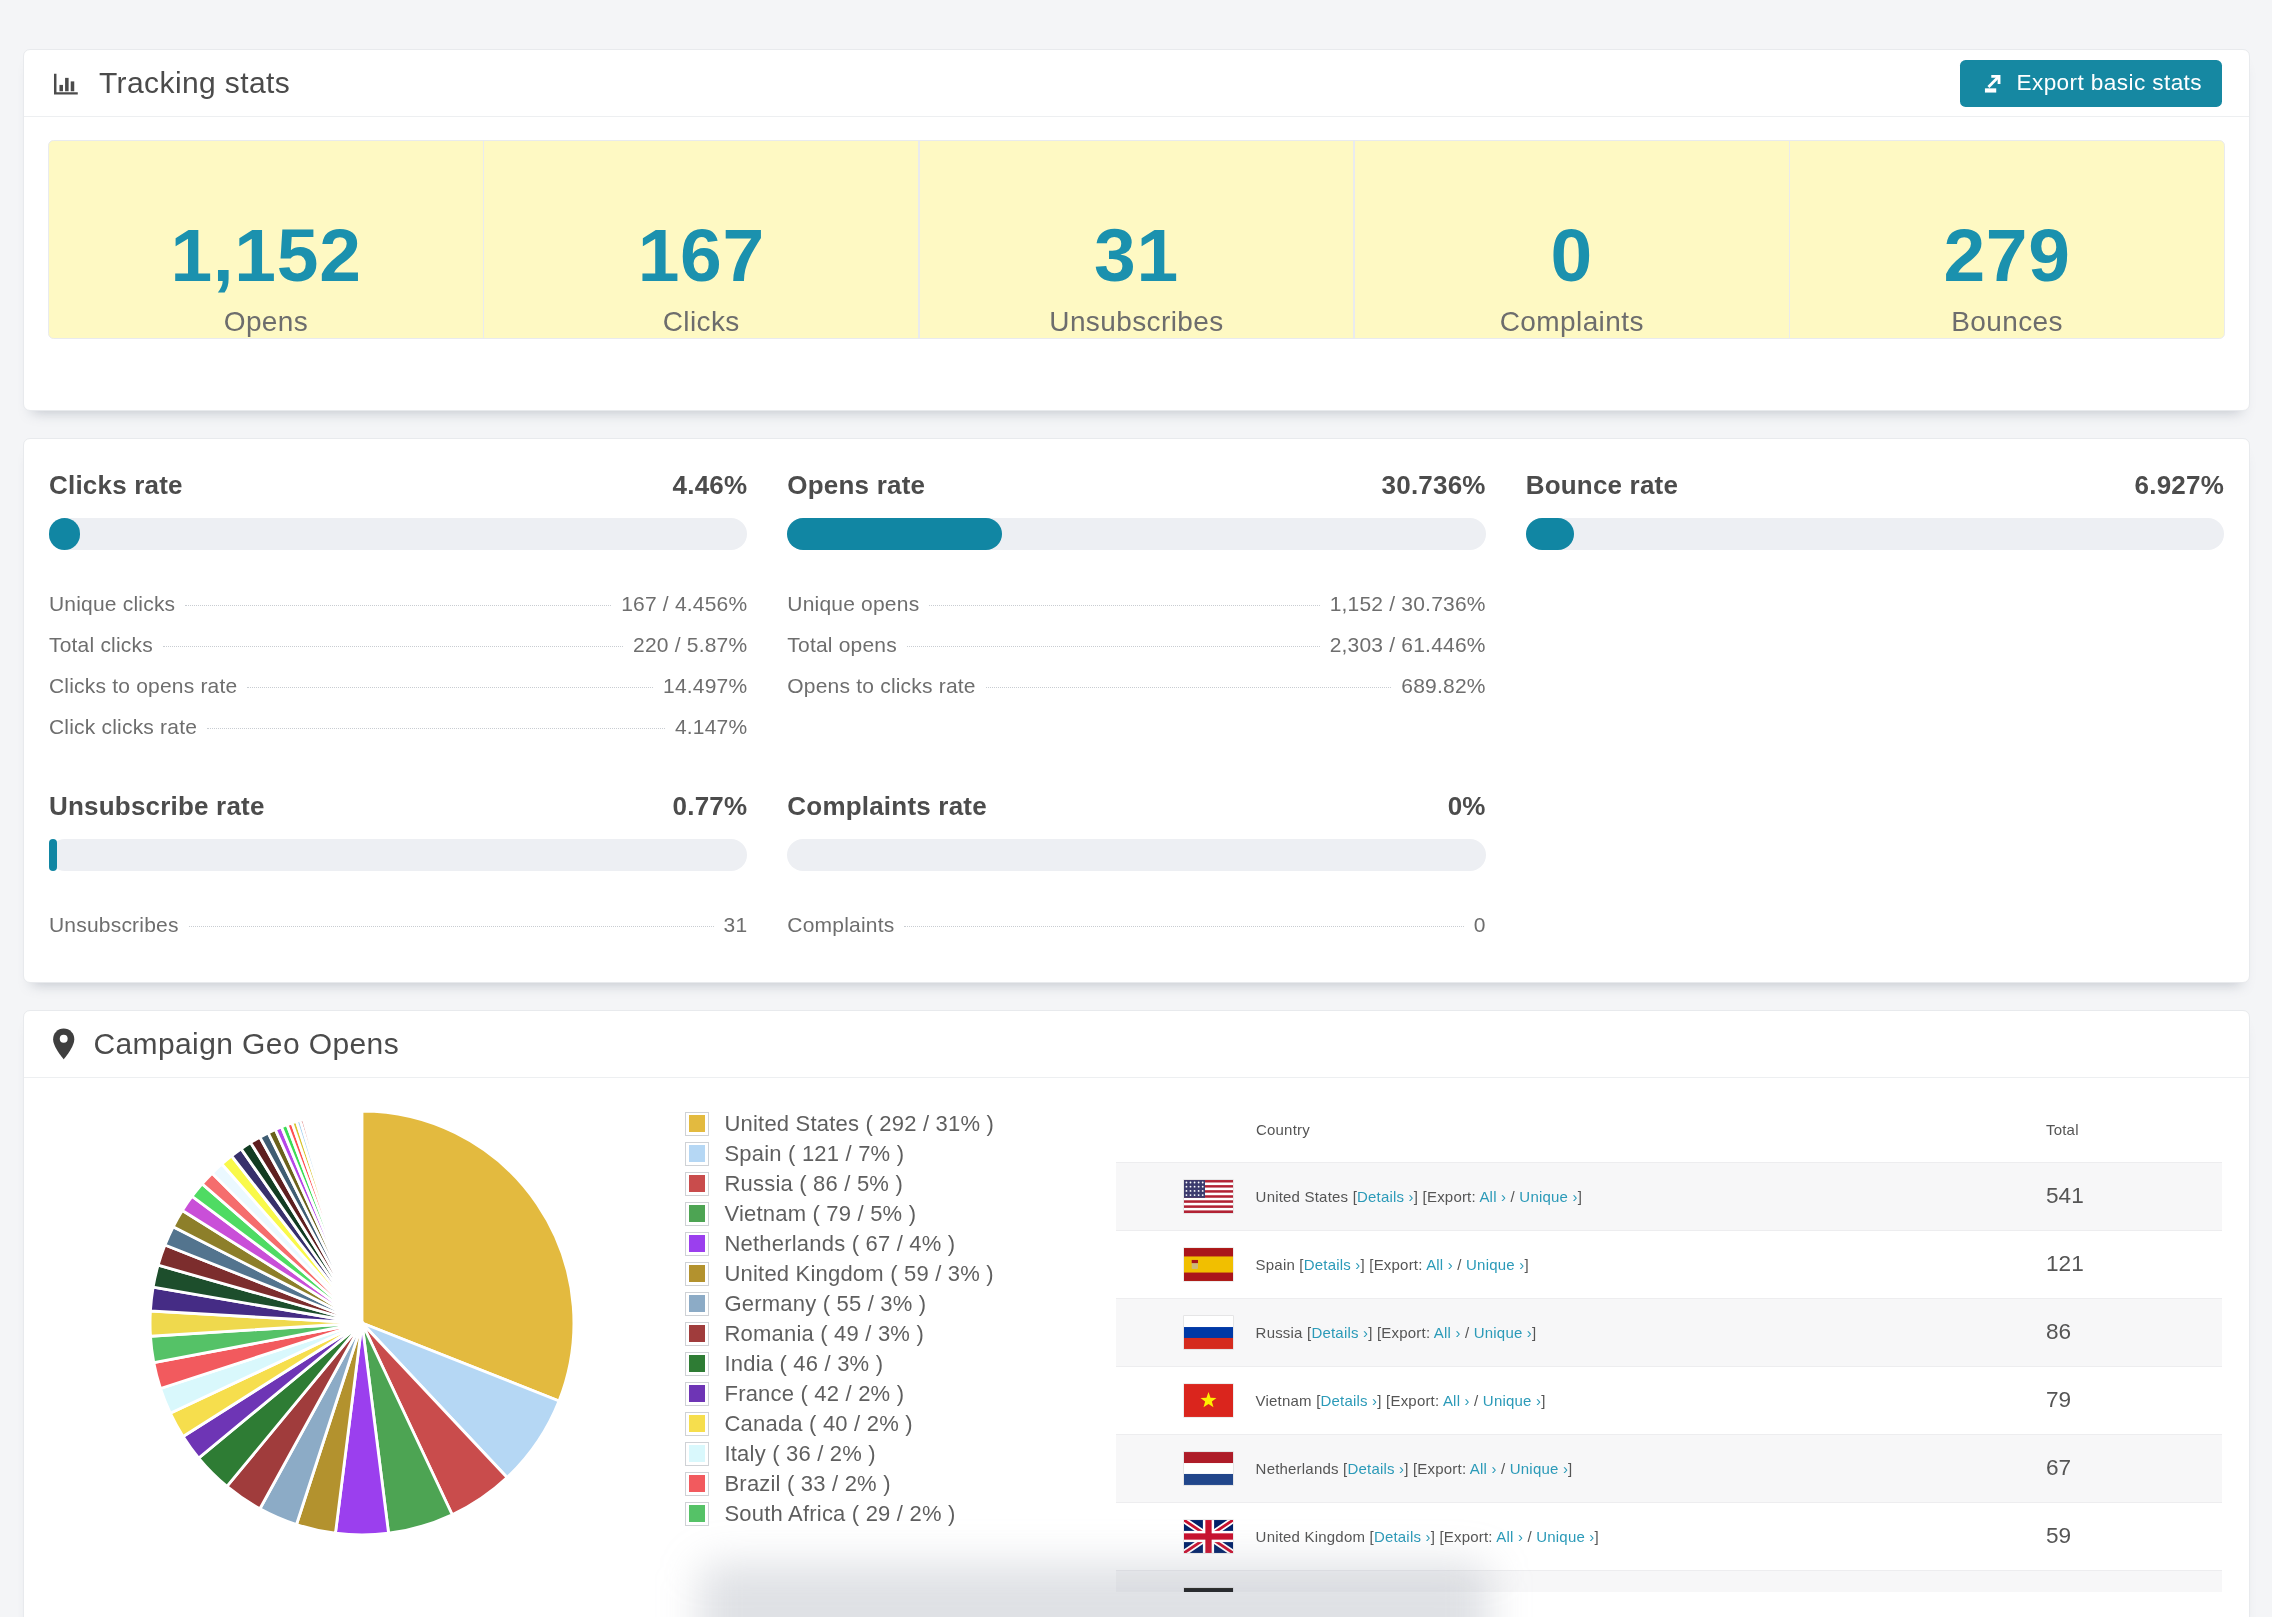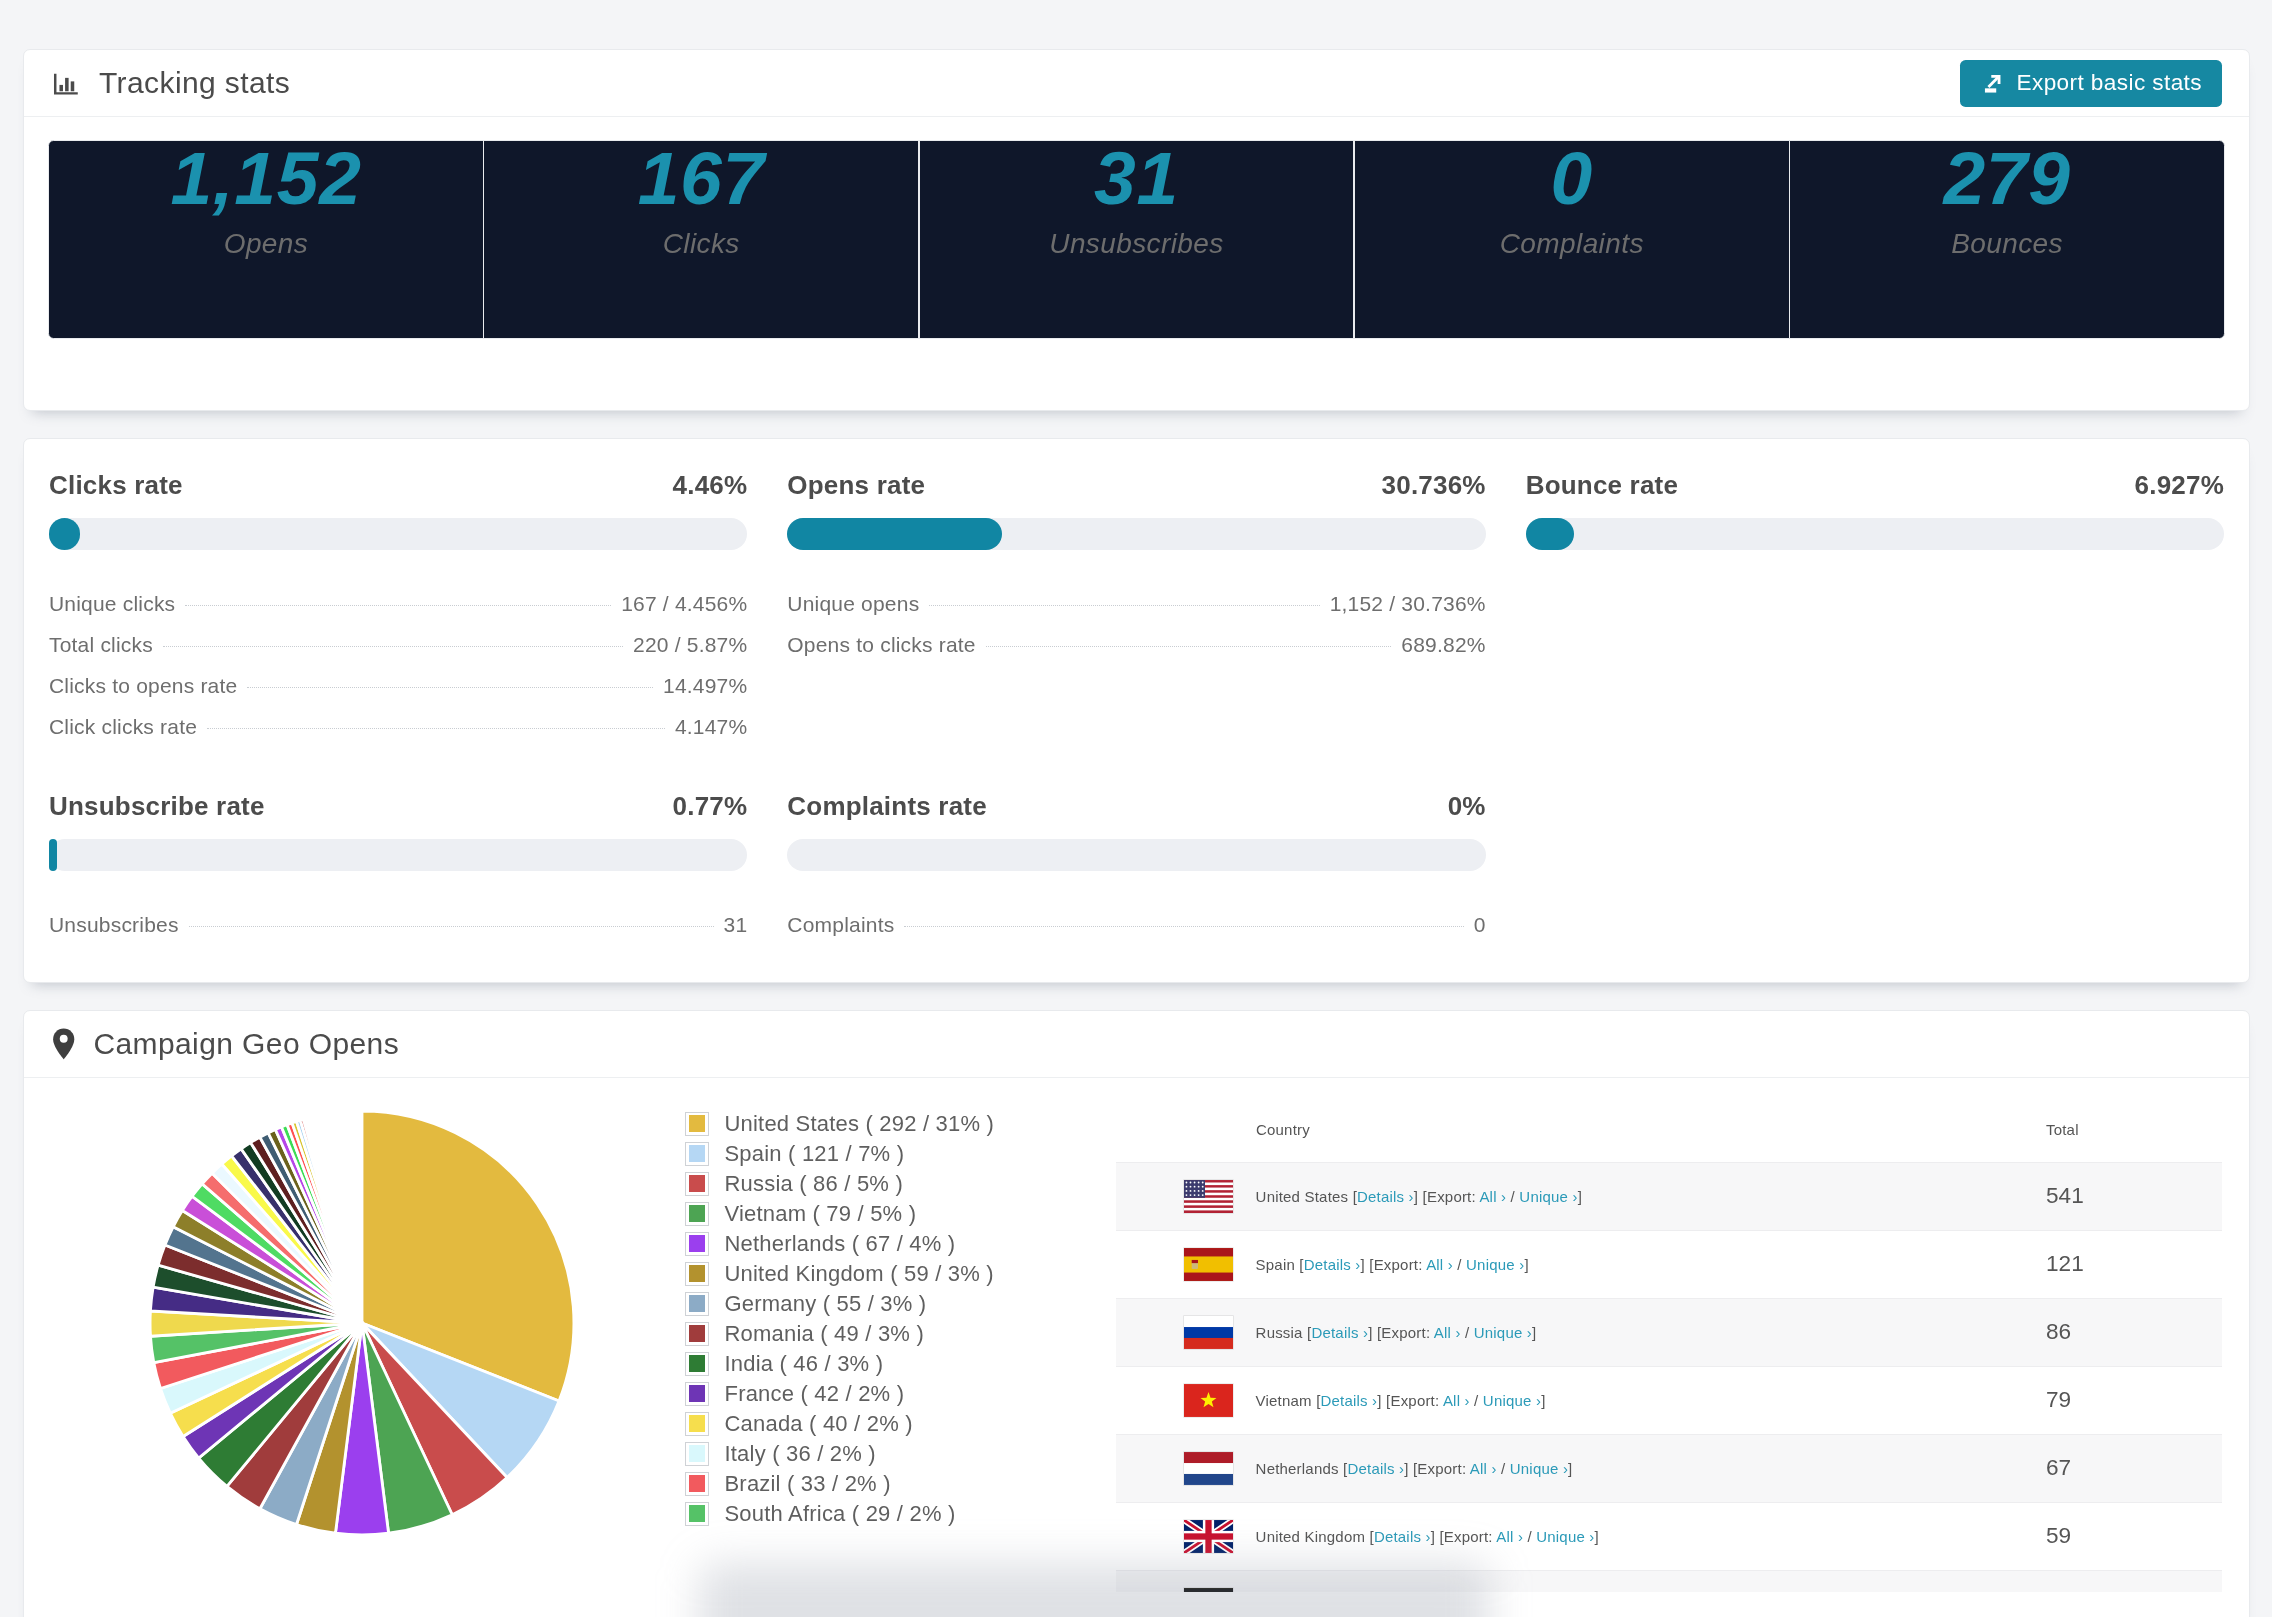--- a/index.html
+++ b/index.html
@@ -36,9 +36,8 @@
   .summary-row { display:flex; margin:23px 24px 71px; }
   .stat-cell {
     flex:1; border:0.7px solid #e9ebee; margin-left:-0.7px; height:199px;
-    display:flex; flex-direction:column; align-items:center; justify-content:flex-start;
-    background:#0f172a;
-    font-style:italic;
+    display:flex; flex-direction:column; align-items:center; justify-content:flex-end;
+    background:#fef9c3;
   }
   .stat-cell:first-child { margin-left:0; border-top-left-radius:5.6px; border-bottom-left-radius:5.6px; }
   .stat-cell:last-child { border-top-right-radius:5.6px; border-bottom-right-radius:5.6px; }

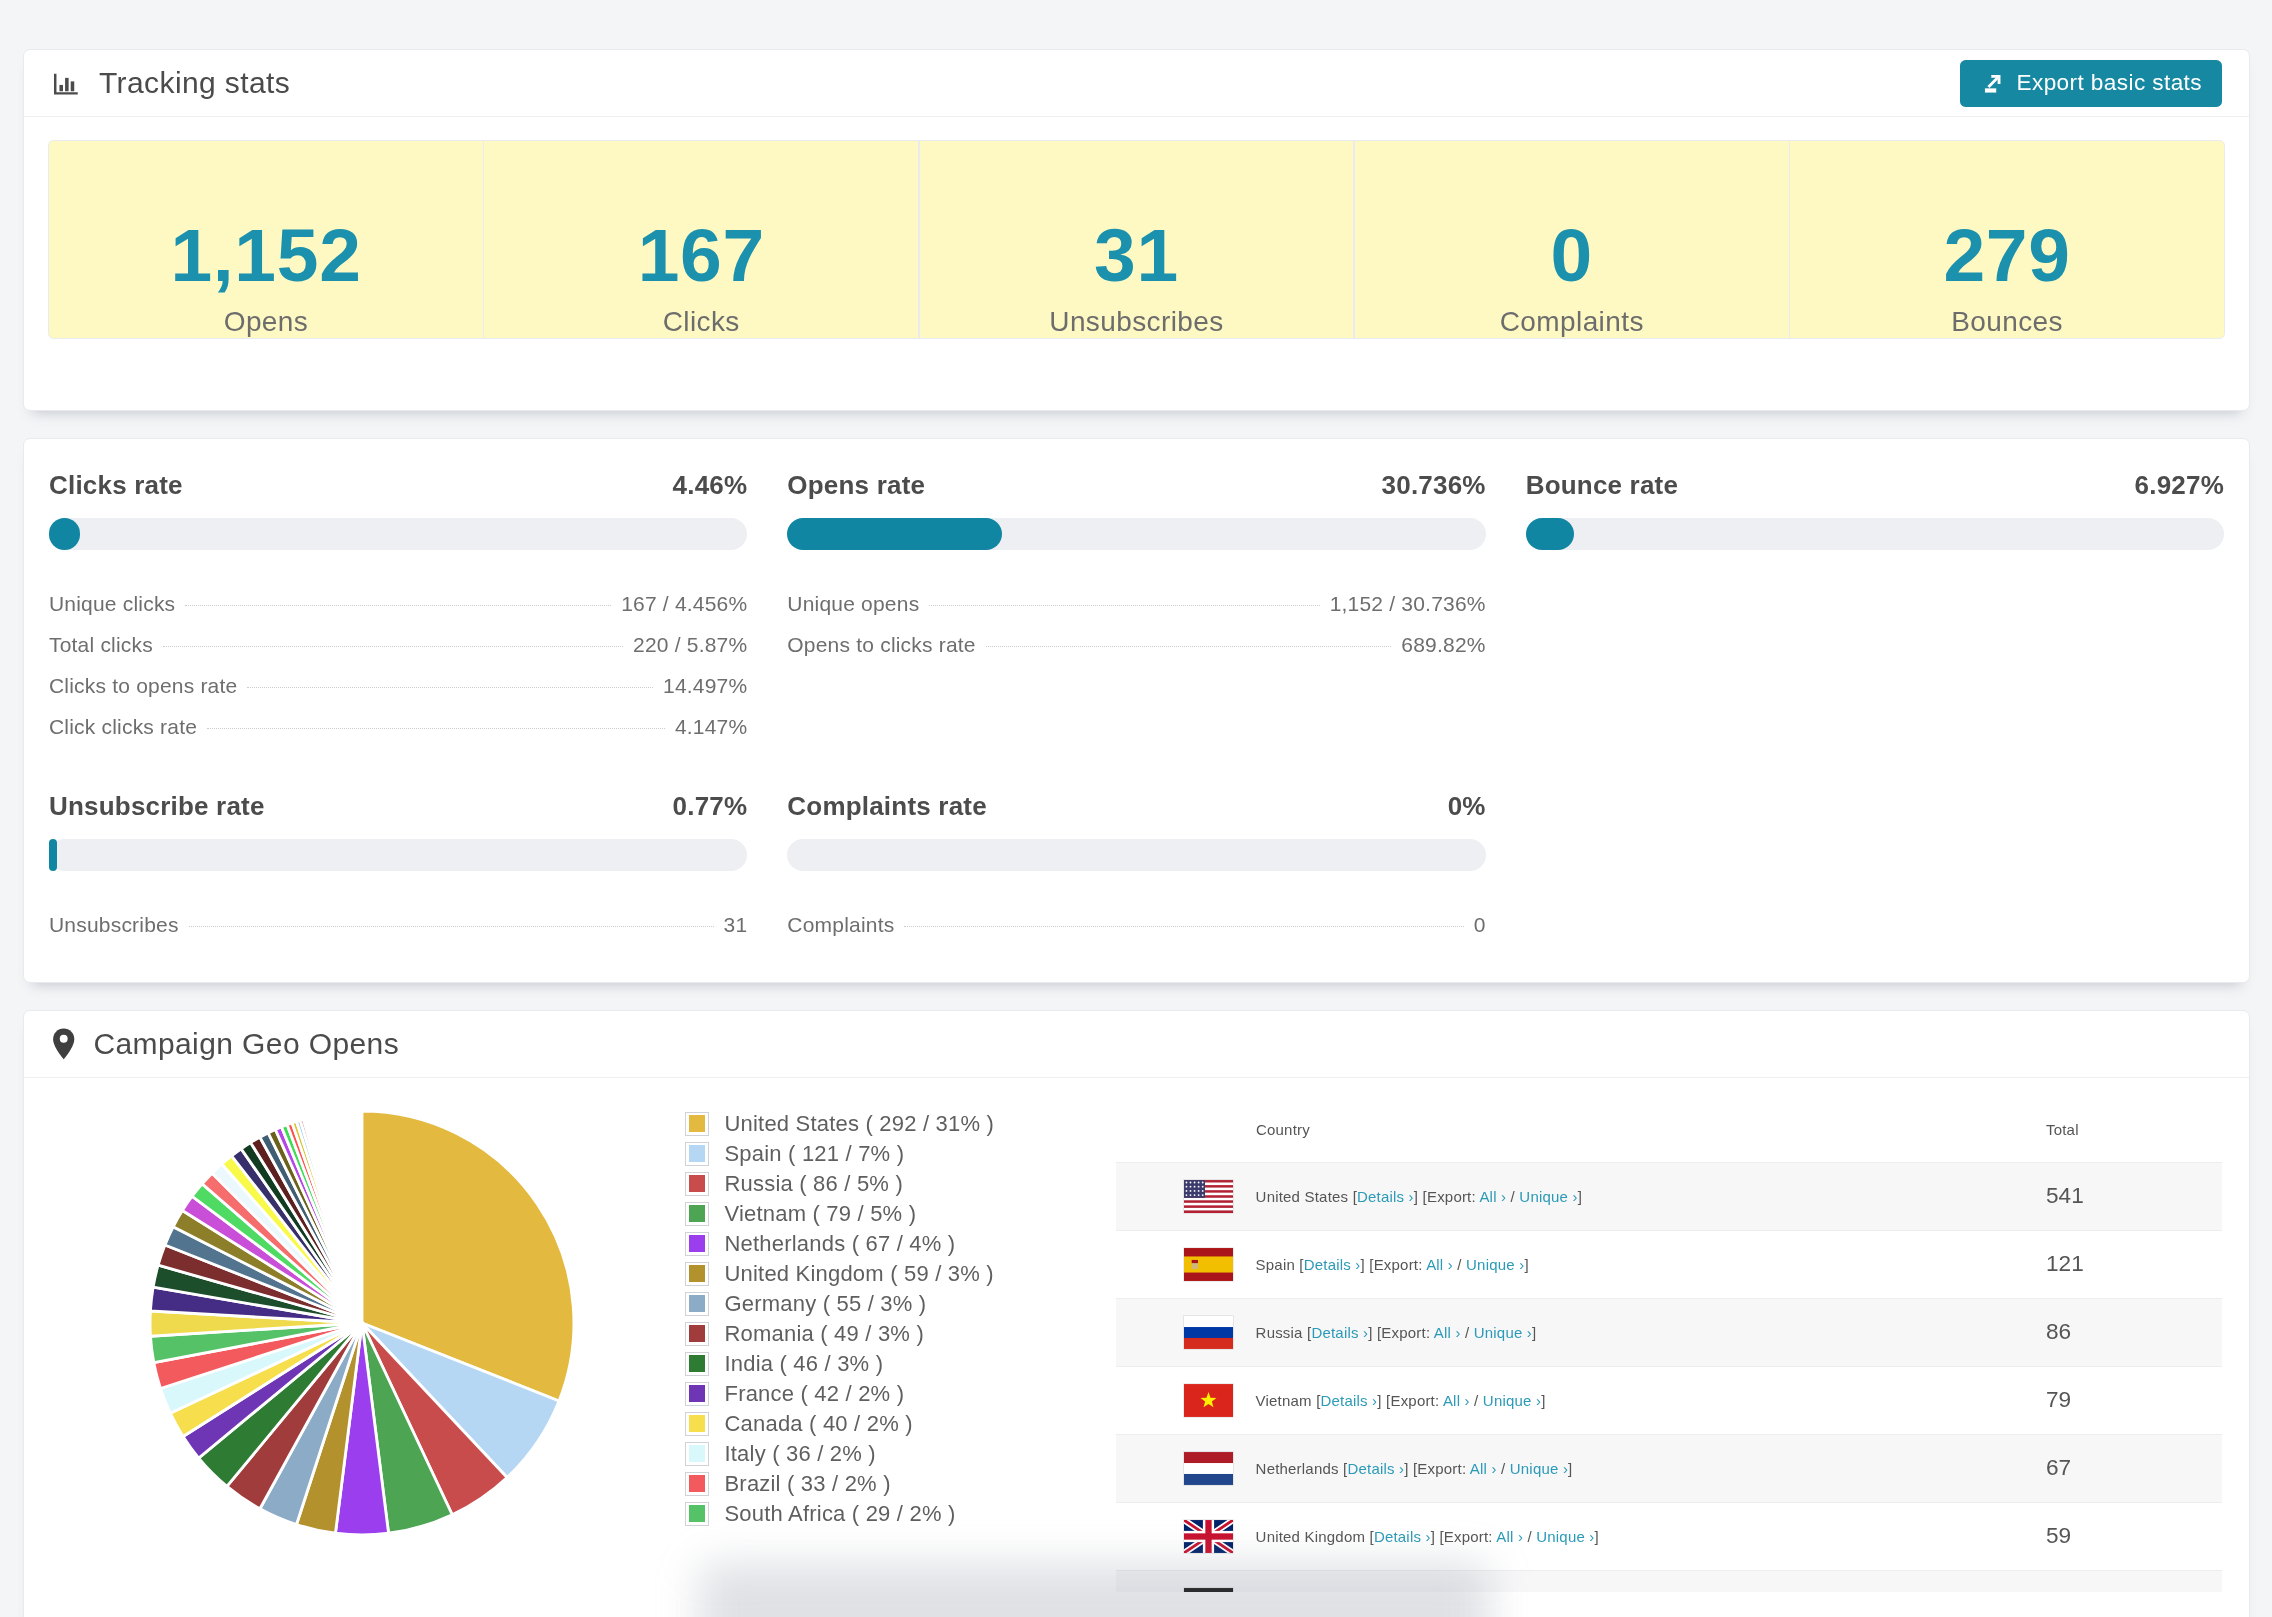--- a/index.html
+++ b/index.html
@@ -192,6 +192,11 @@
        <span class="row-label">Unique opens</span>
        <span class="leader"></span>
        <span class="row-val">1,152 / 30.736%</span>
+     </div>
+            <div class="rate-row">
+       <span class="row-label">Total opens</span>
+       <span class="leader"></span>
+       <span class="row-val">2,303 / 61.446%</span>
      </div>
             <div class="rate-row">
        <span class="row-label">Opens to clicks rate</span>

